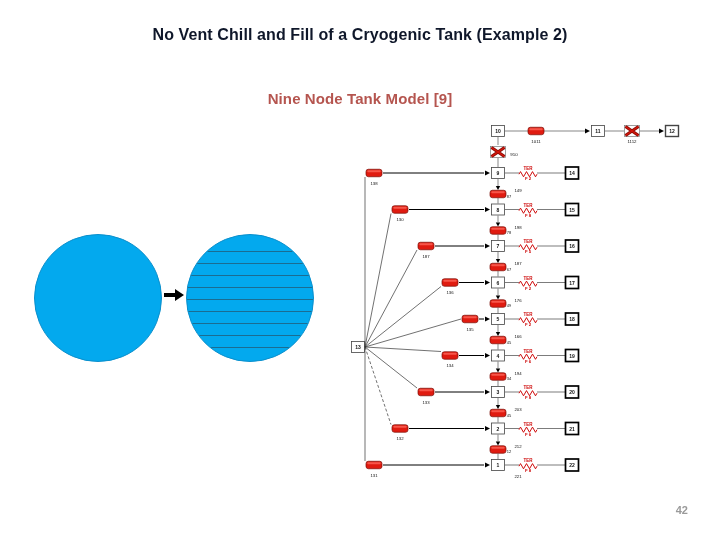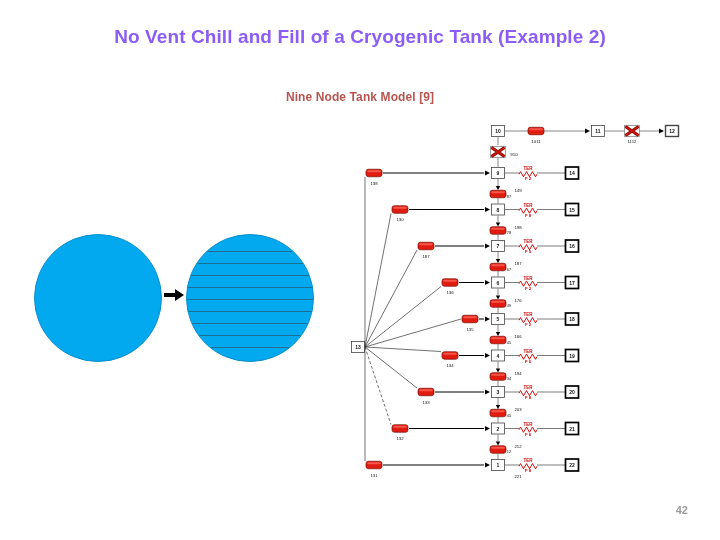--- a/index.html
+++ b/index.html
@@ -13,7 +13,7 @@
   
   .title{
     position:absolute;left:0;top:26px;width:720px;text-align:center;
-    font-size:19px;font-weight:bold;color:#8b5cf6;letter-spacing:0.1px;
+    font-size:16px;font-weight:bold;color:#0f172a;letter-spacing:0.1px;
     white-space:nowrap;
   }
   .subtitle{

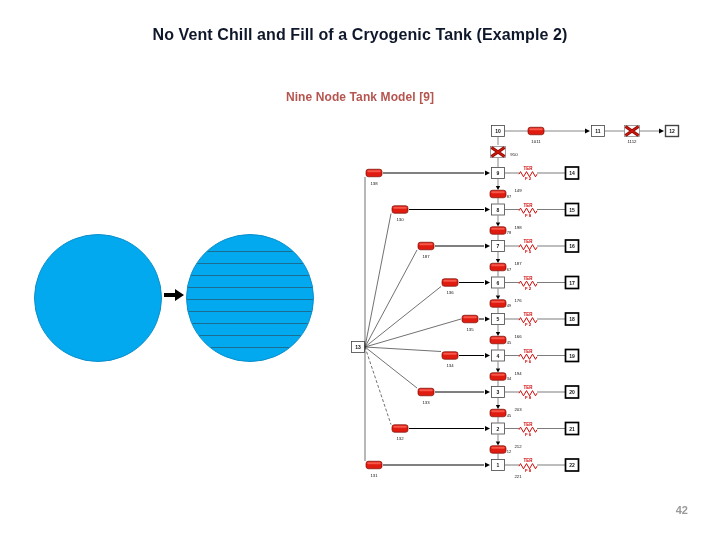--- a/index.html
+++ b/index.html
@@ -18,7 +18,7 @@
   }
   .subtitle{
     position:absolute;left:0;top:90px;width:720px;text-align:center;
-    font-size:12px;font-weight:bold;color:#b5554f;letter-spacing:0.1px;
+    font-size:15px;font-weight:bold;color:#b5554f;letter-spacing:0.1px;
     white-space:nowrap;
   }
   .pagenum{

